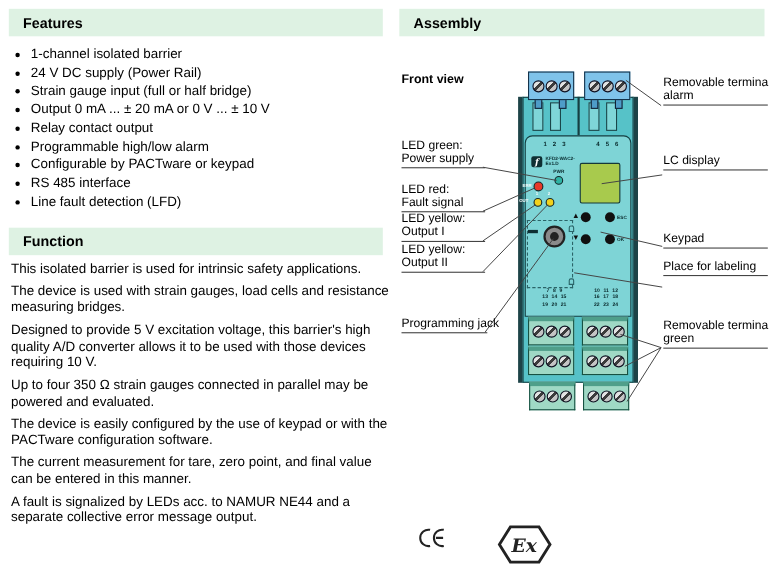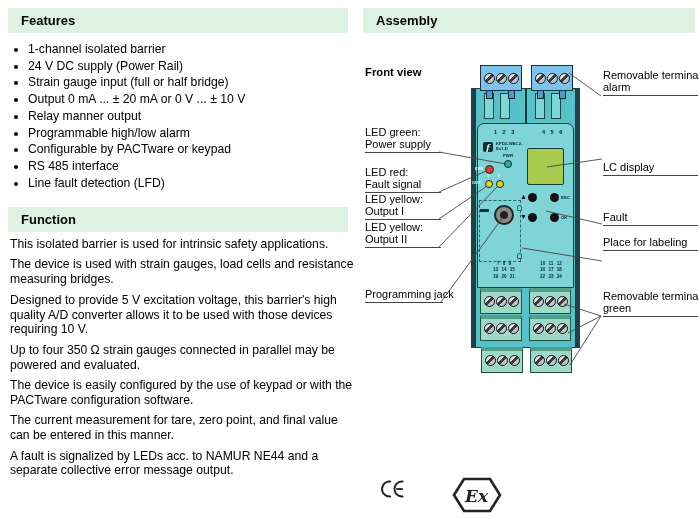--- a/index.html
+++ b/index.html
@@ -86,7 +86,7 @@
     <li>24 V DC supply (Power Rail)</li>
     <li>Strain gauge input (full or half bridge)</li>
     <li>Output 0 mA ... ± 20 mA or 0 V ... ± 10 V</li>
-    <li>Relay manner output</li>
+    <li>Relay contact output</li>
     <li>Programmable high/low alarm</li>
     <li>Configurable by PACTware or keypad</li>
     <li>RS 485 interface</li>

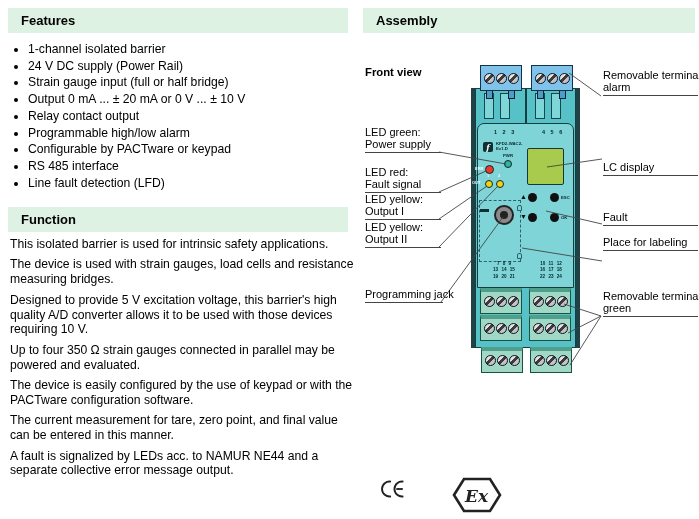--- a/index.html
+++ b/index.html
@@ -156,7 +156,7 @@
       <span>Removable terminals</span>
       <span>alarm</span>
     </div>
-    <div class="callout c-right" style="top:121px">
+    <div class="callout c-right" style="top:100px">
       <span>LC display</span>
     </div>
     <div class="callout c-right" style="top:171px">

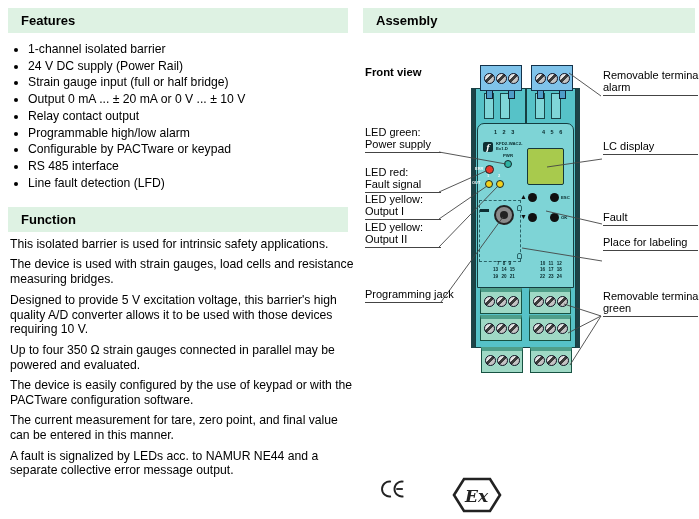--- a/index.html
+++ b/index.html
@@ -160,7 +160,7 @@
       <span>LC display</span>
     </div>
     <div class="callout c-right" style="top:171px">
-      <span>Fault</span>
+      <span>Keypad</span>
     </div>
     <div class="callout c-right" style="top:196px">
       <span>Place for labeling</span>

